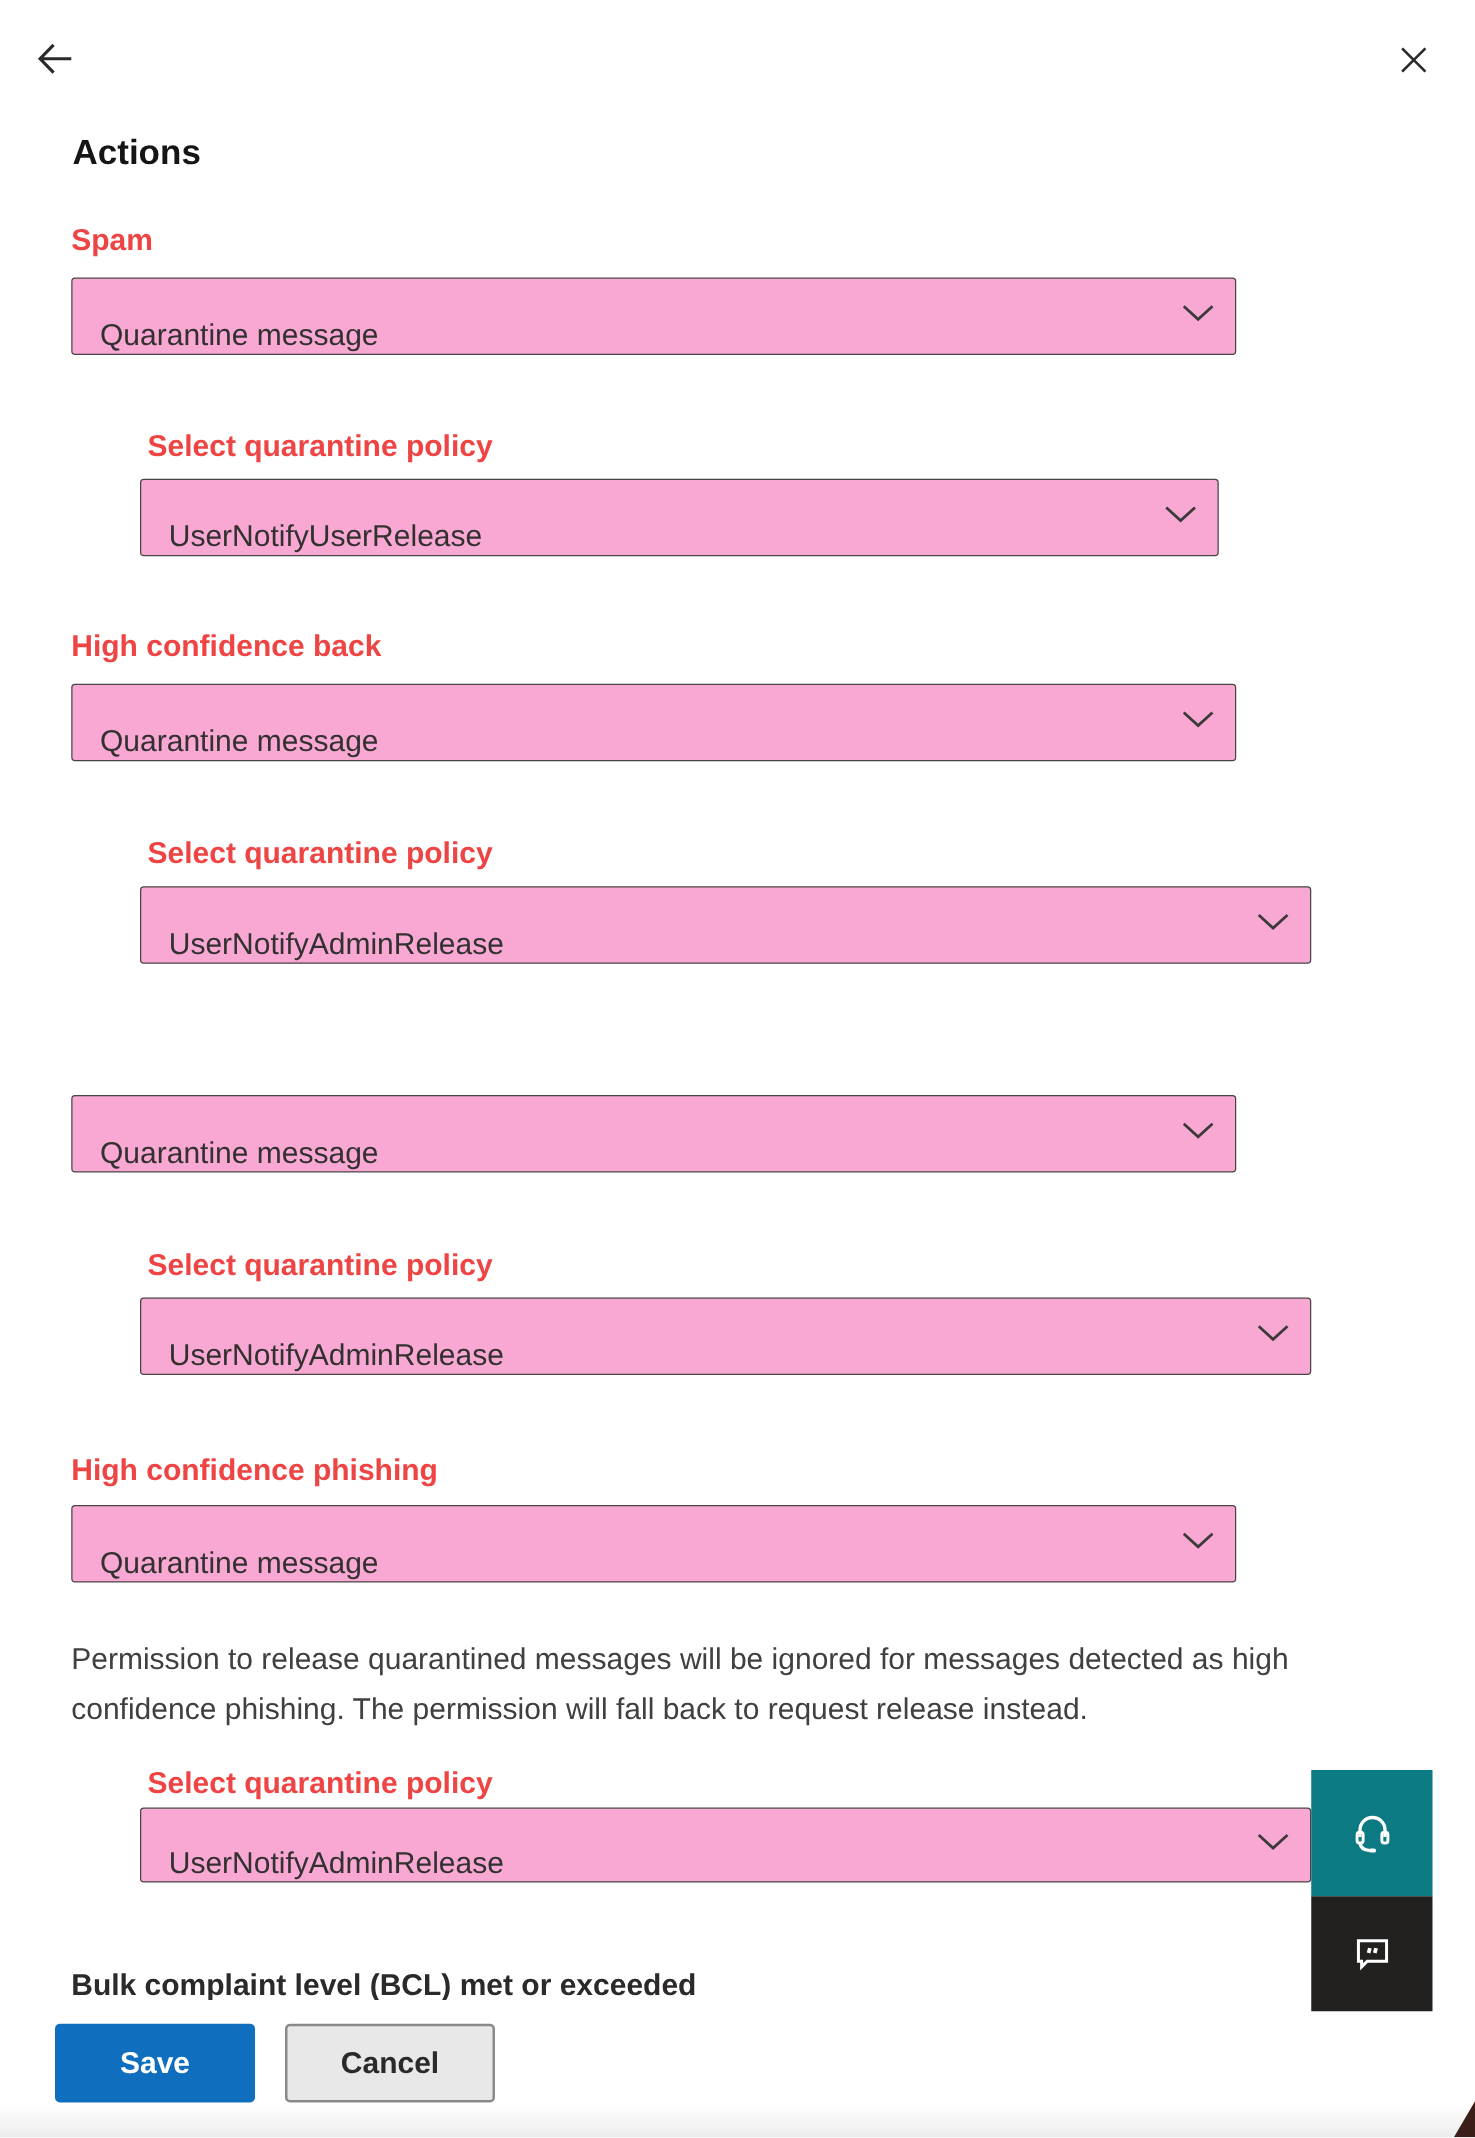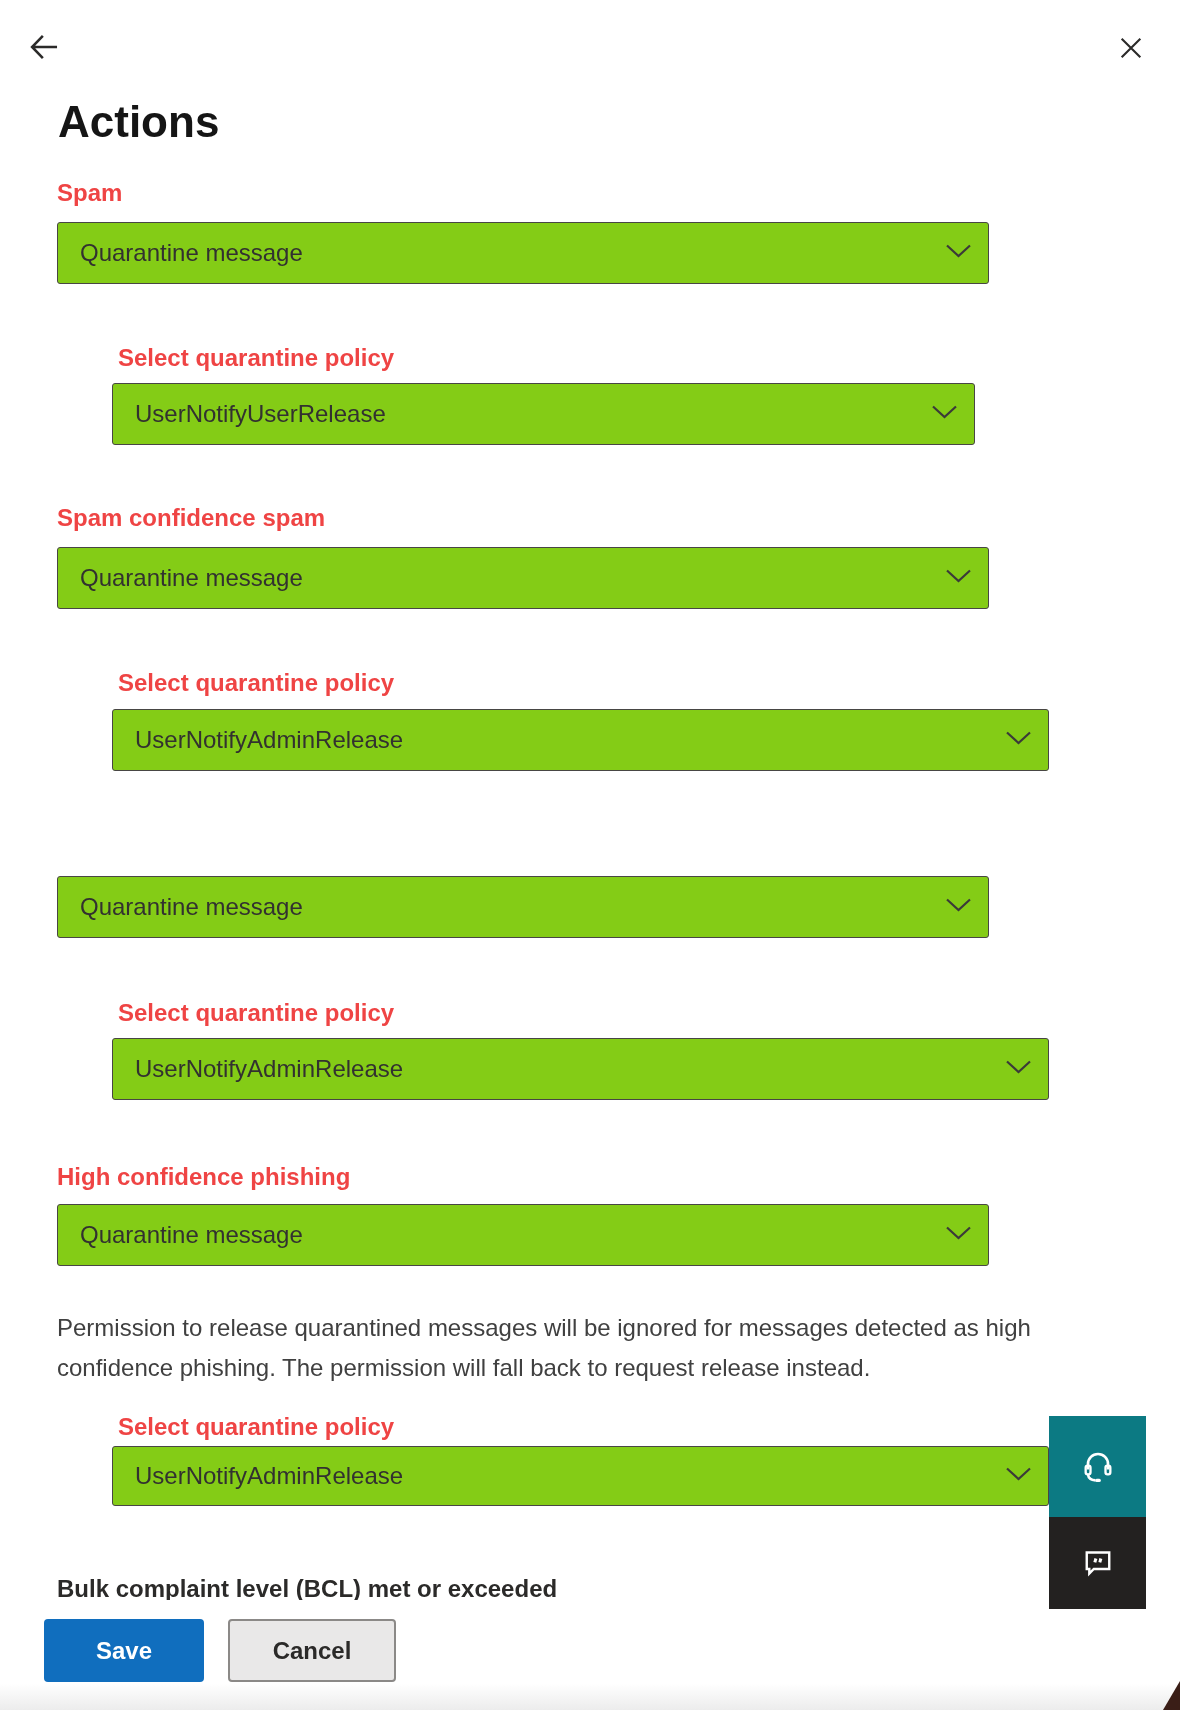--- a/index.html
+++ b/index.html
@@ -15,7 +15,7 @@
   }
   .title{
     position:absolute;left:58px;top:100px;
-    font-size:44px;font-weight:700;color:#151515;line-height:44px;
+    font-size:28px;font-weight:700;color:#151515;line-height:44px;
   }
   .lbl{
     position:absolute;font-size:24px;font-weight:600;color:#ef4444;line-height:30px;white-space:nowrap;

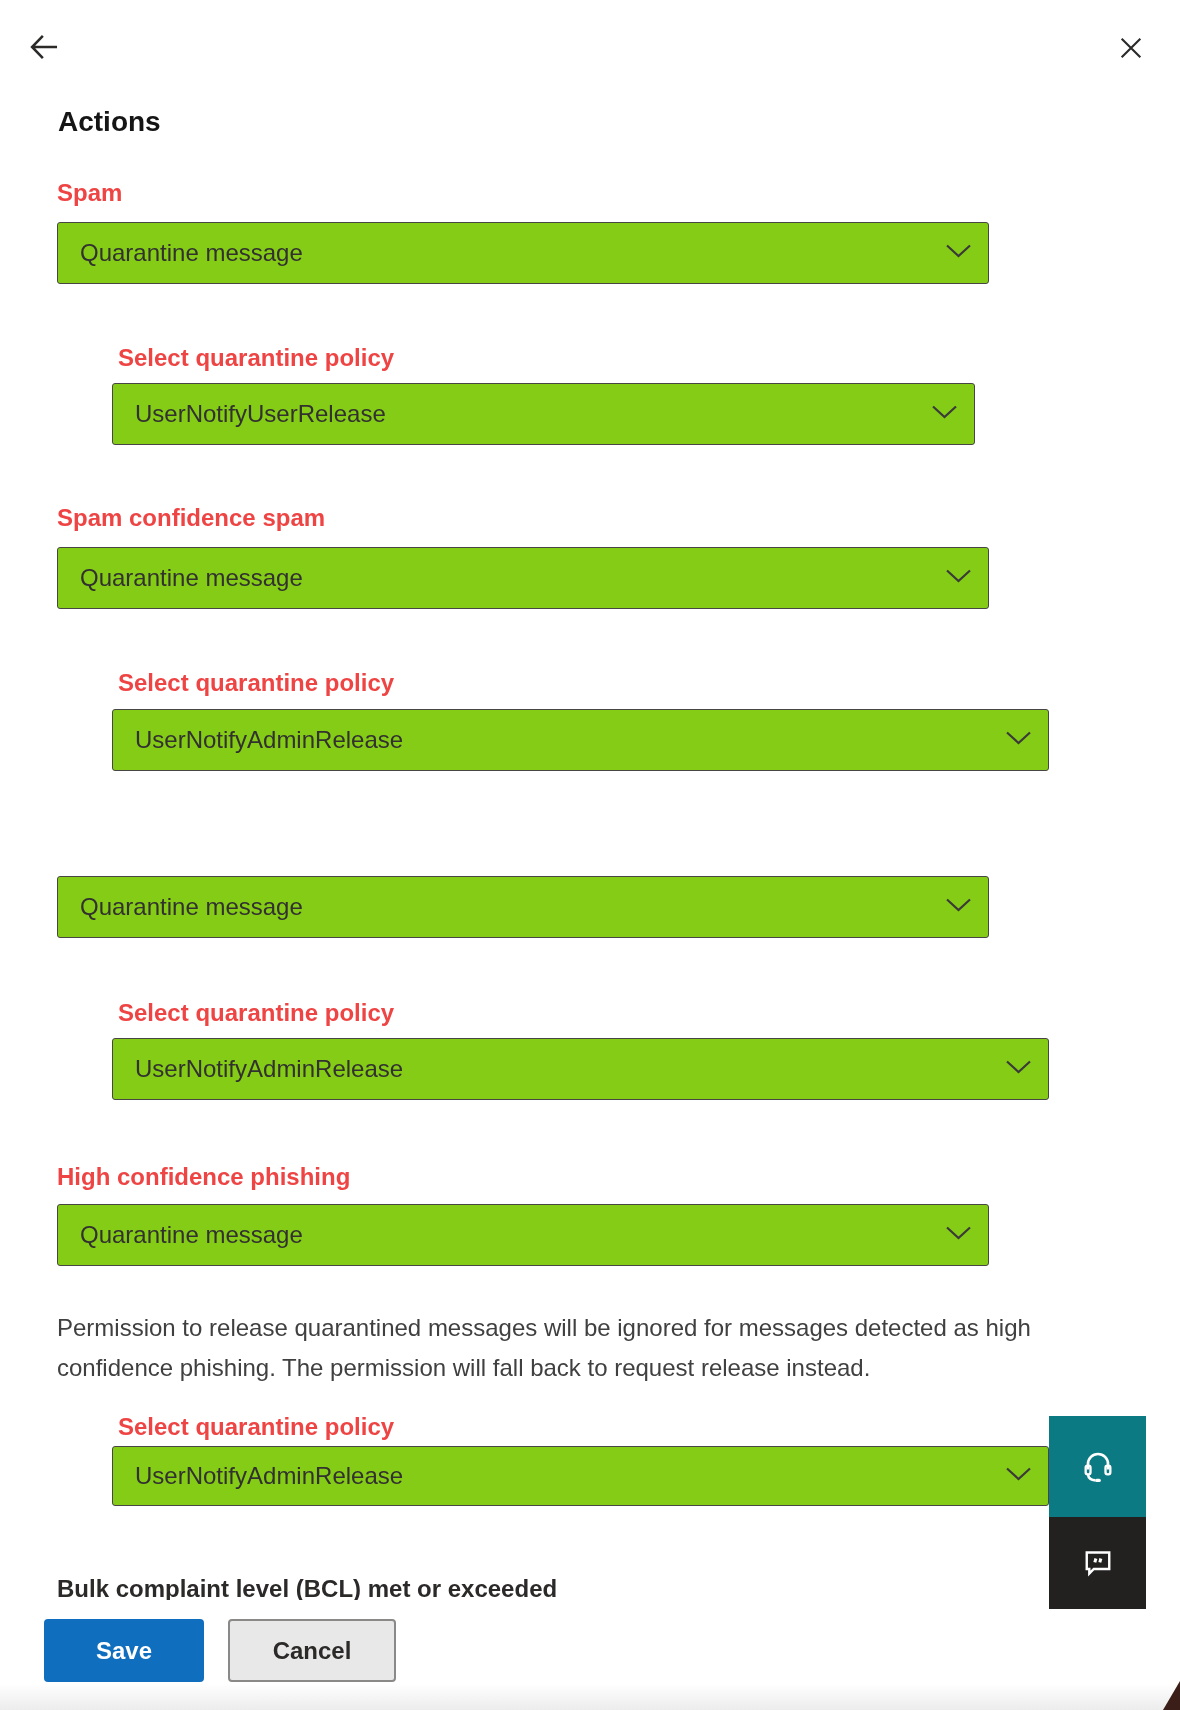--- a/index.html
+++ b/index.html
@@ -21,9 +21,9 @@
     position:absolute;font-size:24px;font-weight:600;color:#ef4444;line-height:30px;white-space:nowrap;
   }
   .dd{
-    position:absolute;box-sizing:border-box;height:62px;background:#84cc16;
+    position:absolute;box-sizing:border-box;height:62px;background:#f9a8d4;
     border:1.5px solid #484644;border-radius:3px;
-    display:flex;align-items:center;padding:0 60px 0 22px;cursor:pointer;
+    display:flex;align-items:flex-end;padding:0 60px 0 22px;cursor:pointer;
   }
   .dd .txt{font-size:24px;color:#323130;white-space:nowrap;overflow:hidden;}
   .dd .chev{position:absolute;right:16px;top:50%;transform:translateY(-50%);}

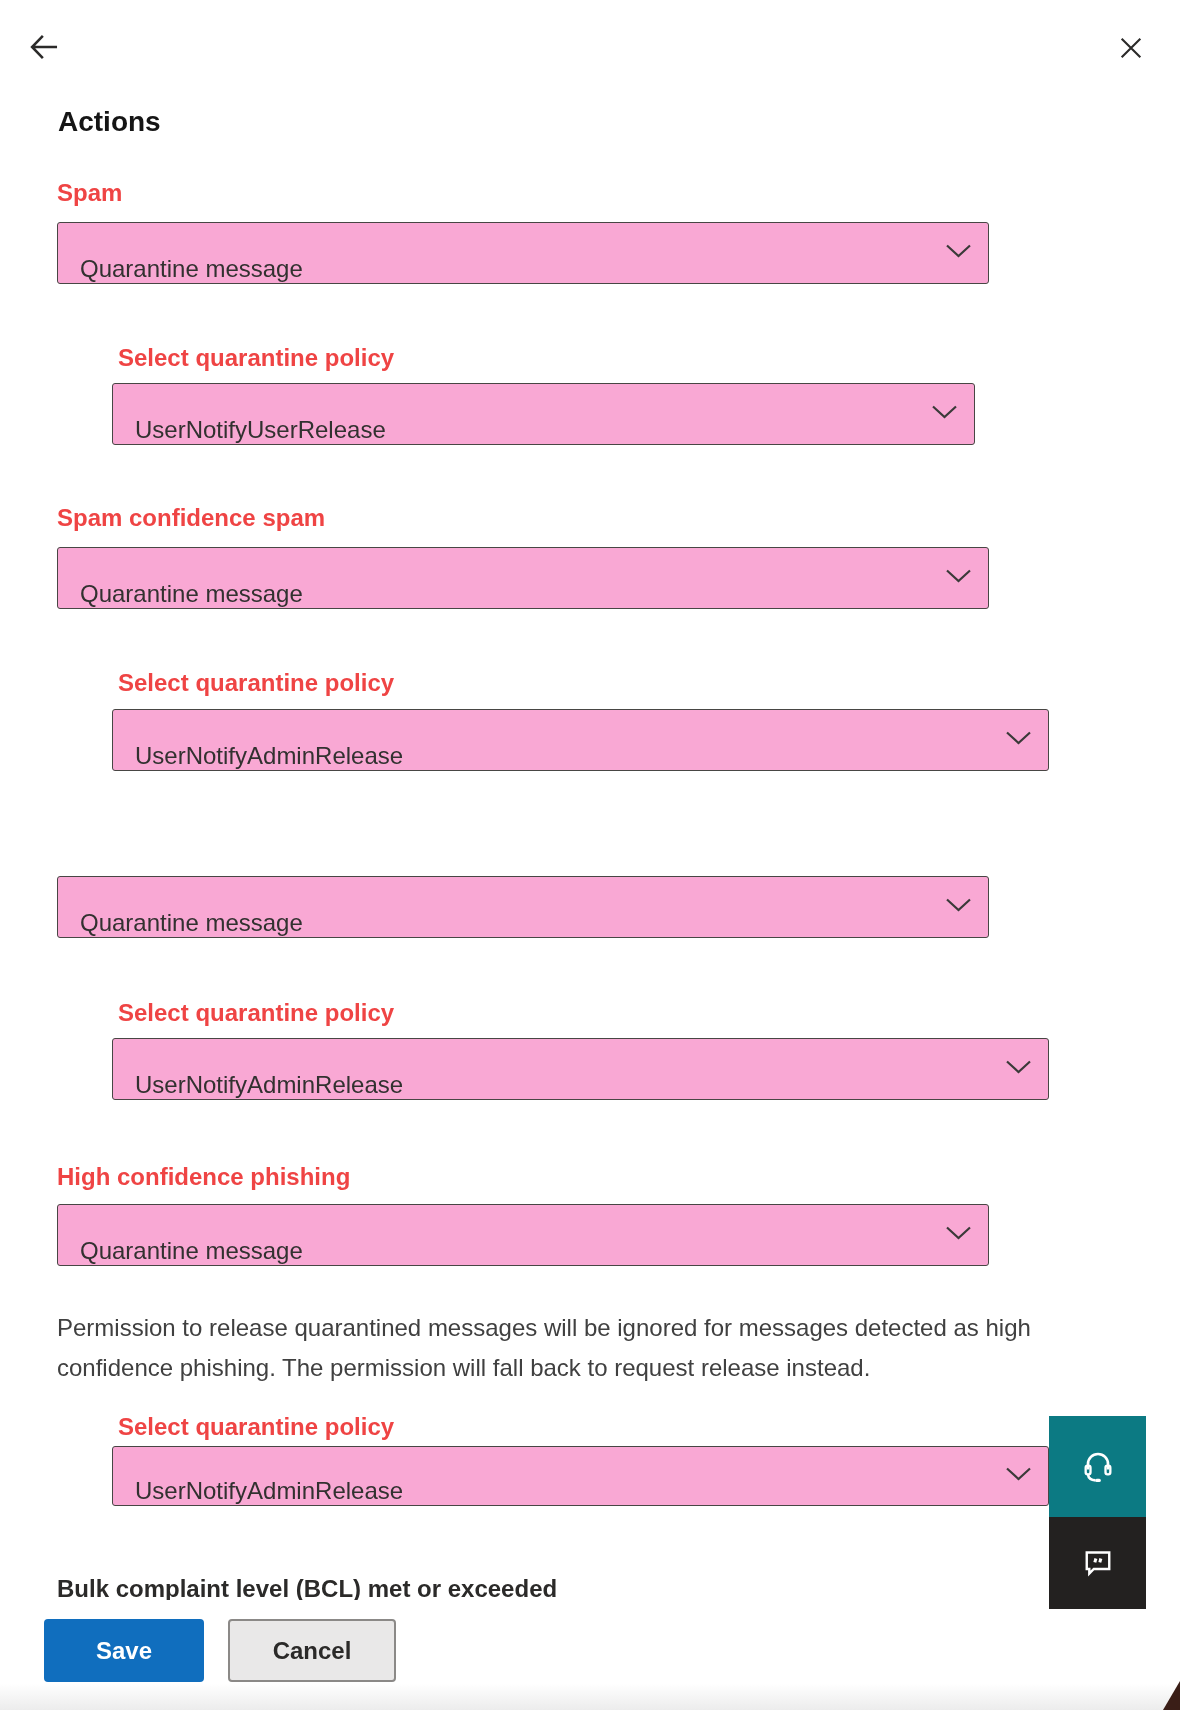--- a/index.html
+++ b/index.html
@@ -97,7 +97,7 @@
   </span>
 </div>
 
-<div class="lbl" style="left:57px;top:503px;">Spam confidence spam</div>
+<div class="lbl" style="left:57px;top:503px;">High confidence back</div>
 <div class="dd" style="left:57px;top:547px;width:932px;">
   <span class="txt">Quarantine message</span>
   <span class="chev">

